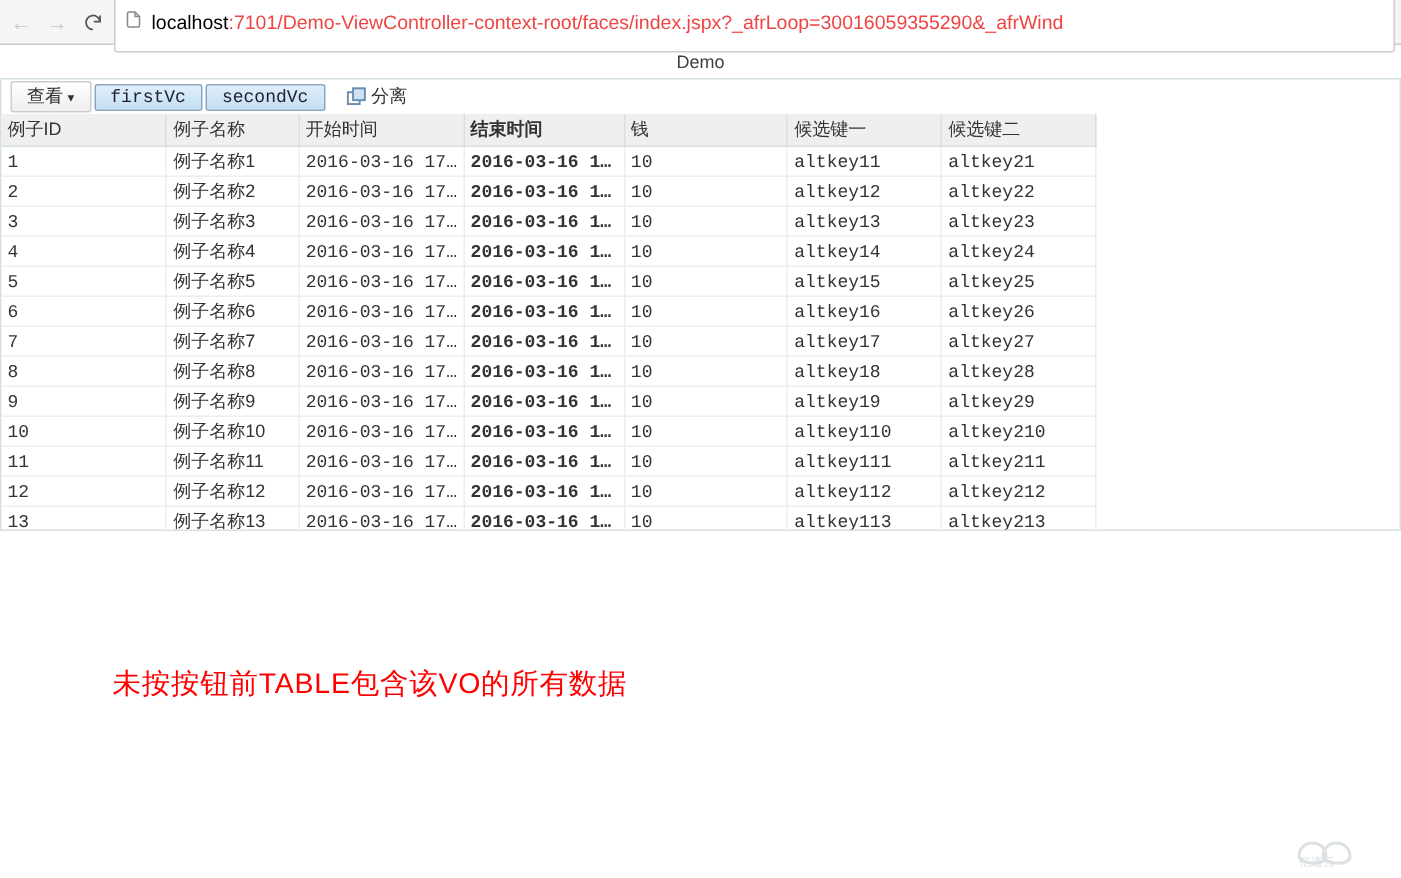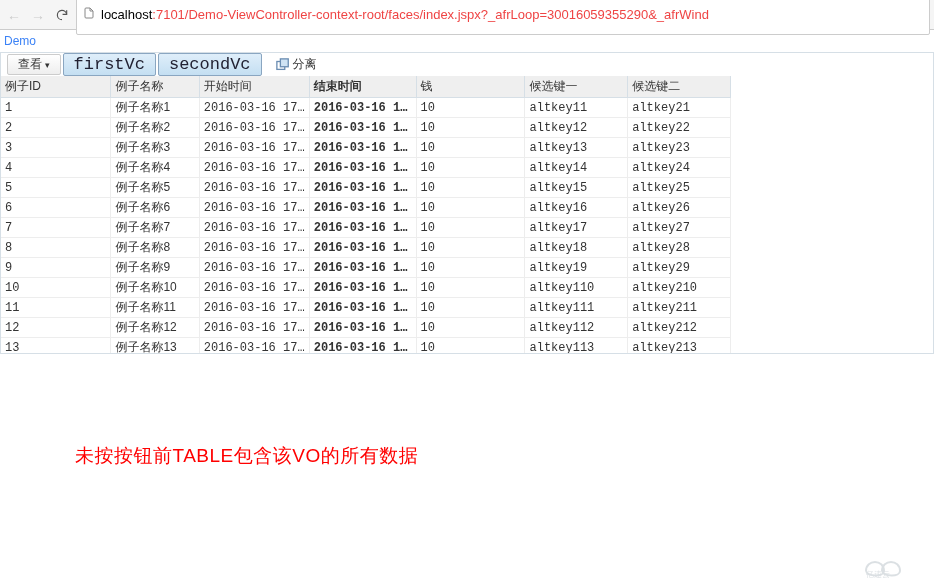--- a/index.html
+++ b/index.html
@@ -53,9 +53,10 @@
     .doc-icon { width:14px; margin-right:4px; color:#888; }
     
     .page-title {
-      color: #3b82f6;
+      color: #404040;
       font-size: 12px;
       padding: 4px 4px 4px 4px;
+      text-align: center;
     }
     .toolbar {
       display: flex;

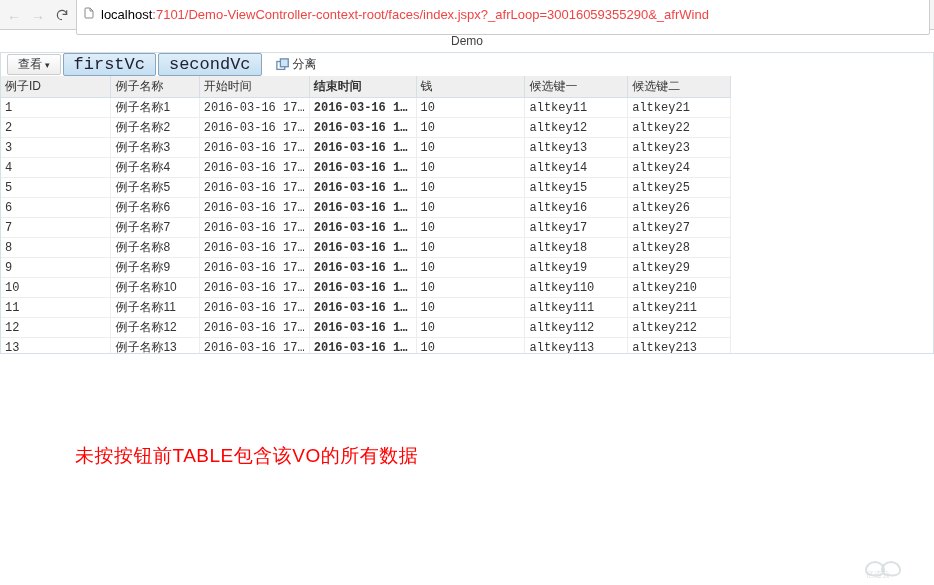--- a/index.html
+++ b/index.html
@@ -89,7 +89,7 @@
       background: linear-gradient(#dfeefa, #c4dff2);
       cursor: pointer;
       font-family: "Courier New", monospace;
-      font-size: 17px;
+      font-size: 12px;
       color: #223;
     }
     .vc-btn:first-of-type { margin-left: 18px; }

